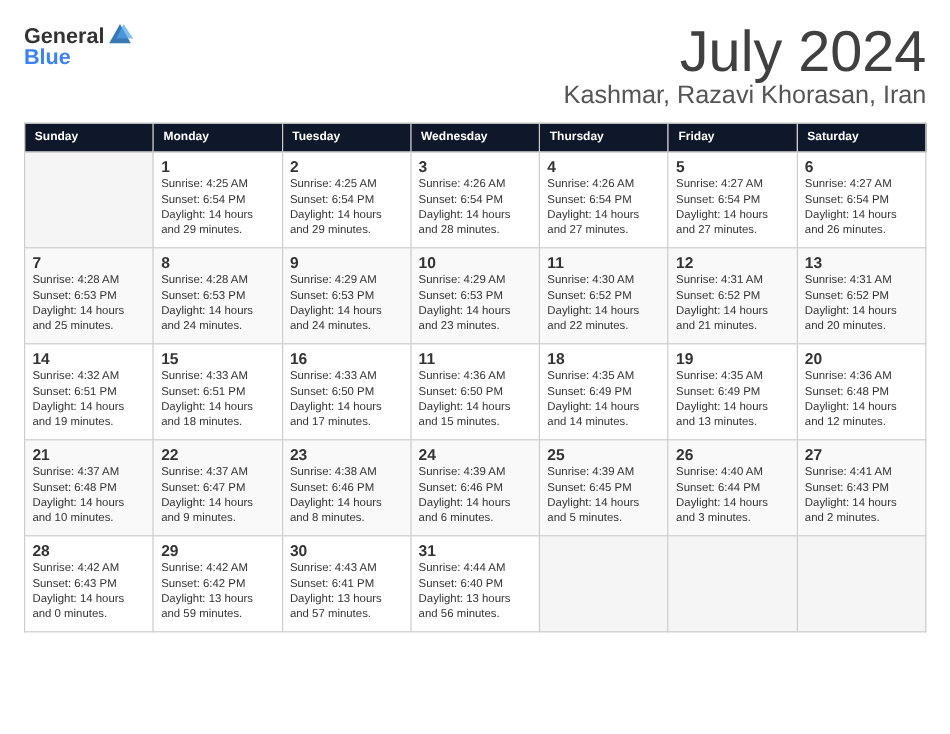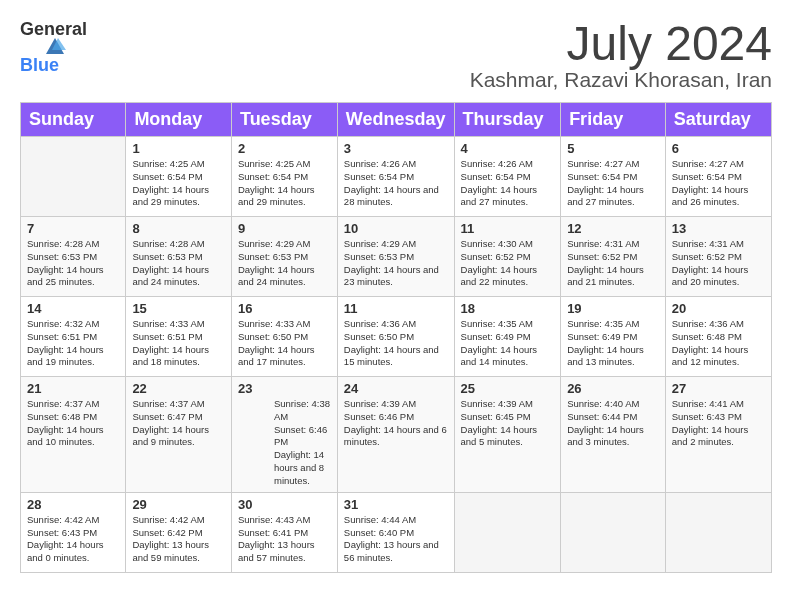--- a/index.html
+++ b/index.html
@@ -84,7 +84,7 @@
 <div class="header-section">
   <div class="logo-wrapper">
     <div class="logo-text">
-      <div style="display:flex; align-items:center;flex-direction:column;">
+      <div style="display:flex; align-items:center;">
         <span style="font-size:18px; font-weight:bold; color:#333;">General</span>
         <svg width="22" height="22" viewBox="0 0 22 22" style="margin-left:2px; margin-top:-2px;">
           <polygon points="11,2 20,18 2,18" fill="#1a5fa8" opacity="0.85"></polygon>

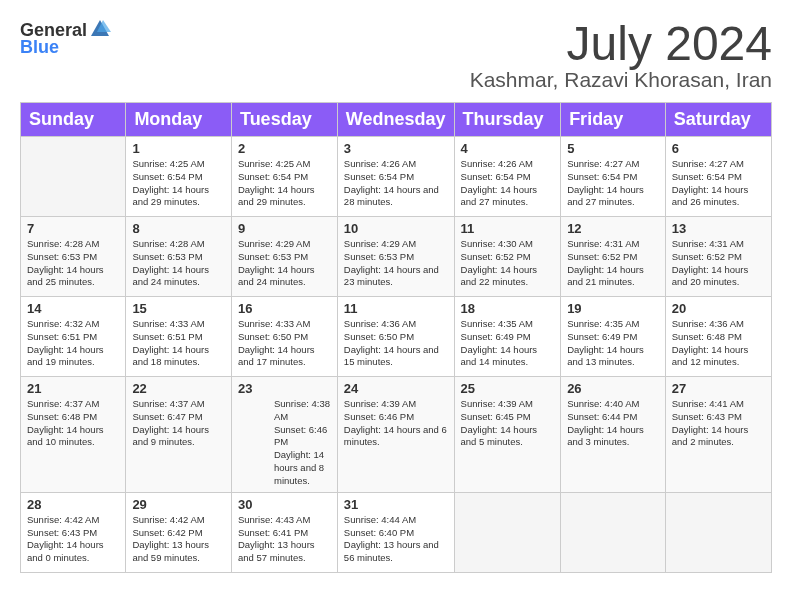--- a/index.html
+++ b/index.html
@@ -35,11 +35,11 @@
       margin-top: 5px;
     }
     .calendar th {
-      background-color: #8b5cf6;
+      background-color: #0f172a;
       color: #fff;
       text-align: left;
       padding: 6px 8px;
-      font-size: 18px;
+      font-size: 10px;
       border: 1px solid #ccc;
     }
     .calendar td {

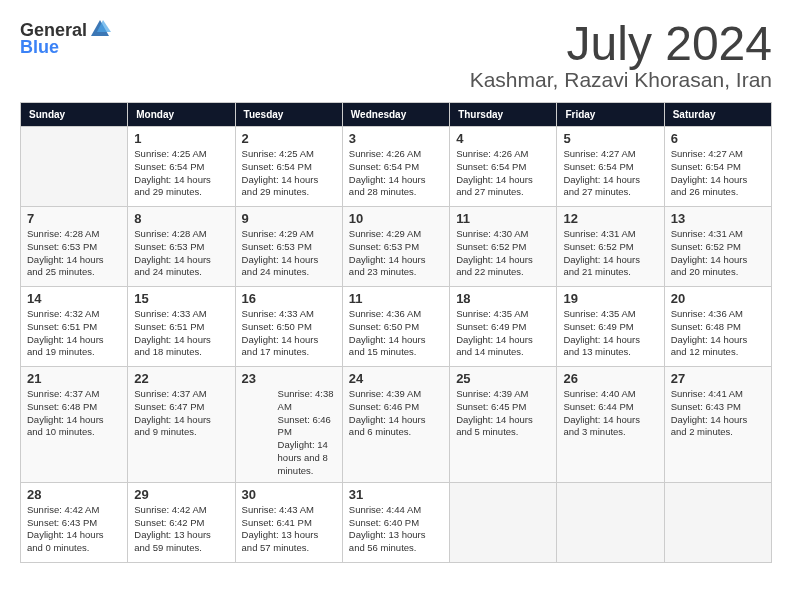--- a/index.html
+++ b/index.html
@@ -255,7 +255,7 @@
         </td>
         <td>
           <span class="day-number">23</span>
-          <div class="day-info" style="white-space: pre-line; margin-left: 36px;">Sunrise: 4:38 AM
+          <div class="day-info" style="white-space: pre-line;">Sunrise: 4:38 AM
 Sunset: 6:46 PM
 Daylight: 14 hours and 8 minutes.</div>
         </td>

